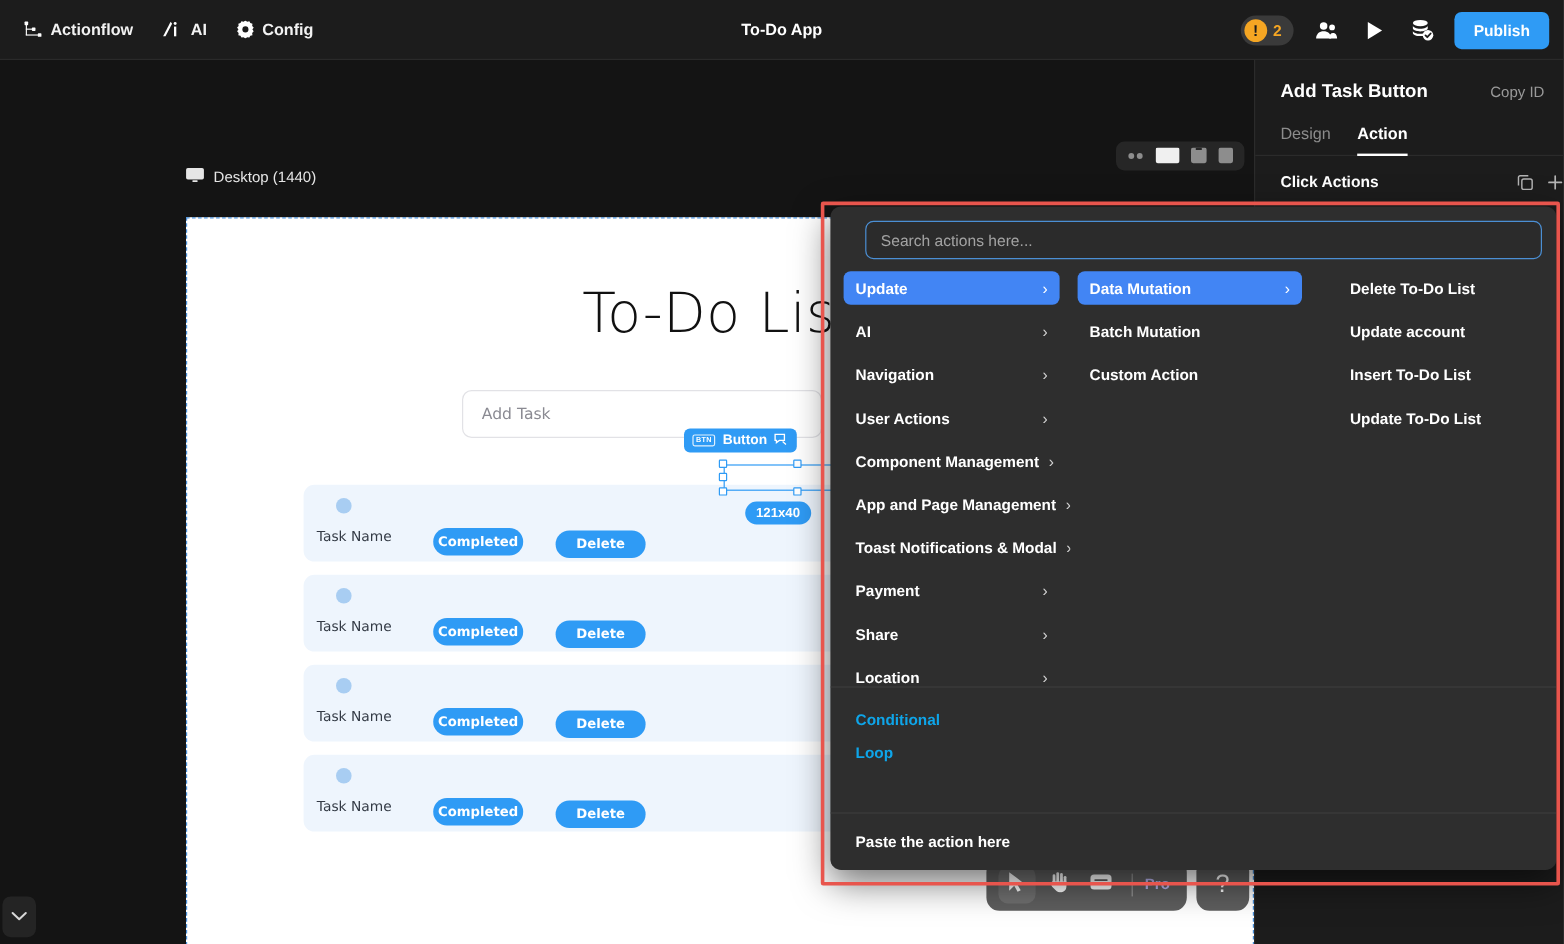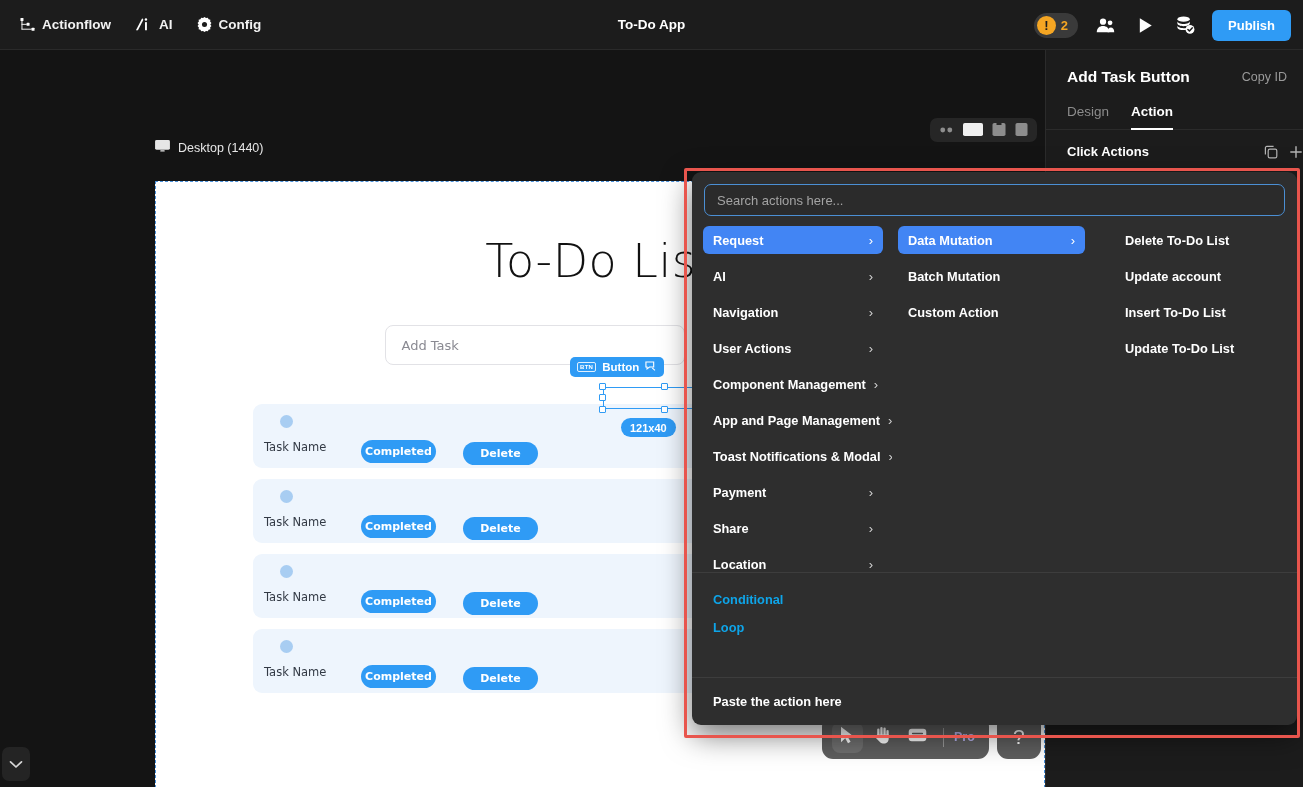--- a/index.html
+++ b/index.html
@@ -273,7 +273,7 @@
     display: flex; flex-direction: column;
     overflow: hidden;
   }
-  .picker-search-wrap { padding: 12px 12px 6px 12px; }
+  .picker-search-wrap { padding: 12px 12px 6px 29px; }
   .picker-search {
     width: 100%; height: 32px;
     background: #2b2b2b;

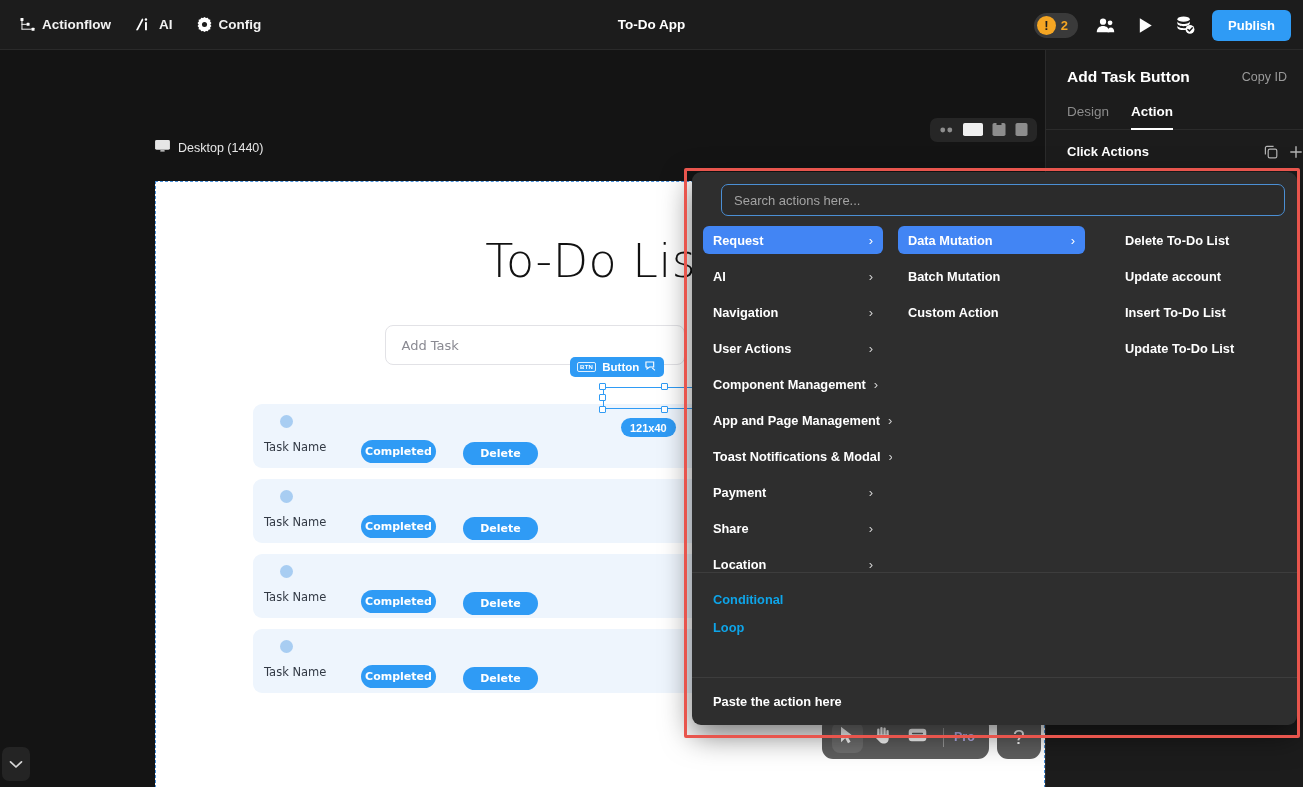--- a/index.html
+++ b/index.html
@@ -596,7 +596,7 @@
 
       <div class="pcol pcol-1">
         <div class="pitem selected">
-          <span>Request</span>
+          <span>Update</span>
           <span class="chev">›</span>
         </div>
         <div class="pitem">

